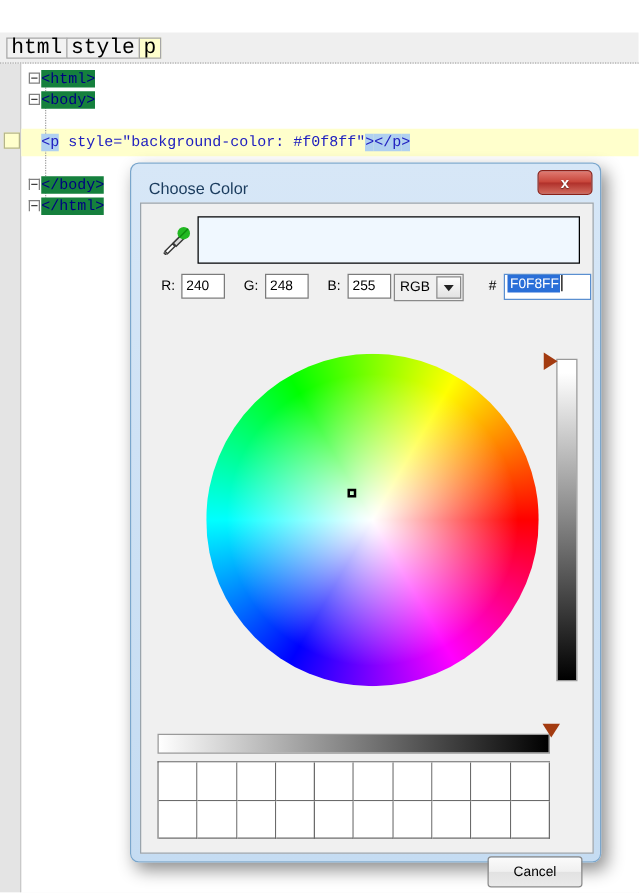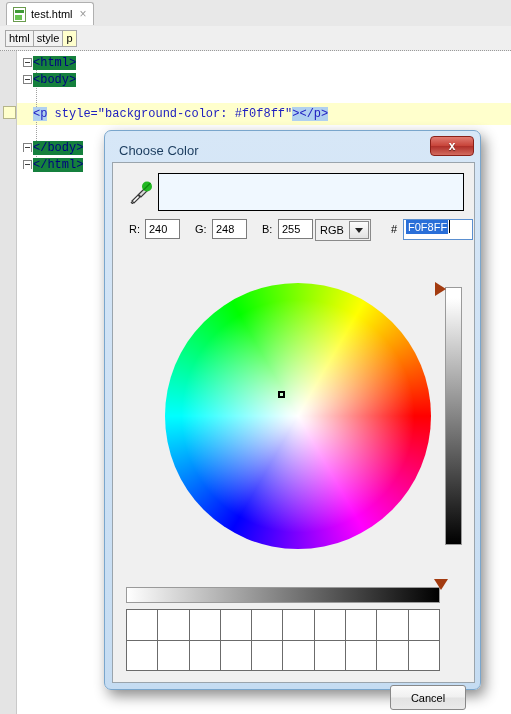--- a/index.html
+++ b/index.html
@@ -253,13 +253,6 @@
 
 <div id="root">
 
-  <div class="tabbar">
-    <div class="tab">
-      <span class="tab-icon"></span>
-      <span class="tab-label">test.html</span>
-      <span class="tab-close">×</span>
-    </div>
-  </div>
 
   <div class="breadcrumb">
     <span class="crumb">html</span>

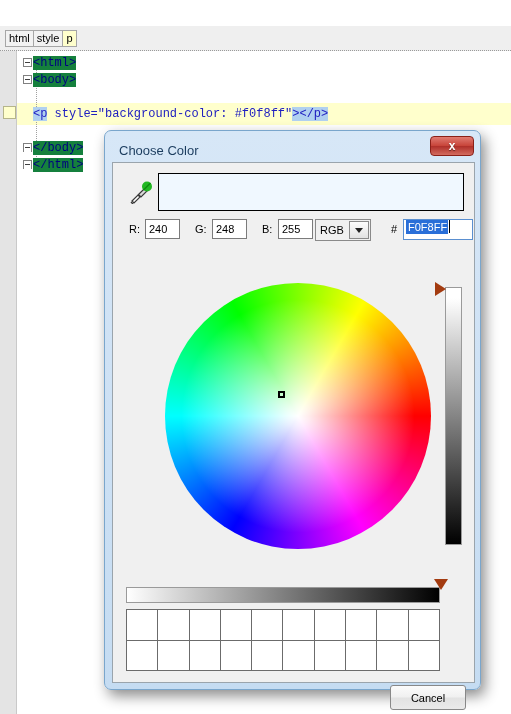--- a/index.html
+++ b/index.html
@@ -51,7 +51,7 @@
     display: flex; align-items: center; padding-left: 5px; box-sizing: border-box;
   }
   .crumb {
-    font-family: Liberation Sans, sans-serif; font-size: 11px; color: #000;
+    font-family: Liberation Mono, monospace; font-size: 17px; color: #000;
     background: #f2f2f2; border: 1px solid #a6a6a6;
     padding: 1px 3px; margin-right: -1px; line-height: 13px;
   }

